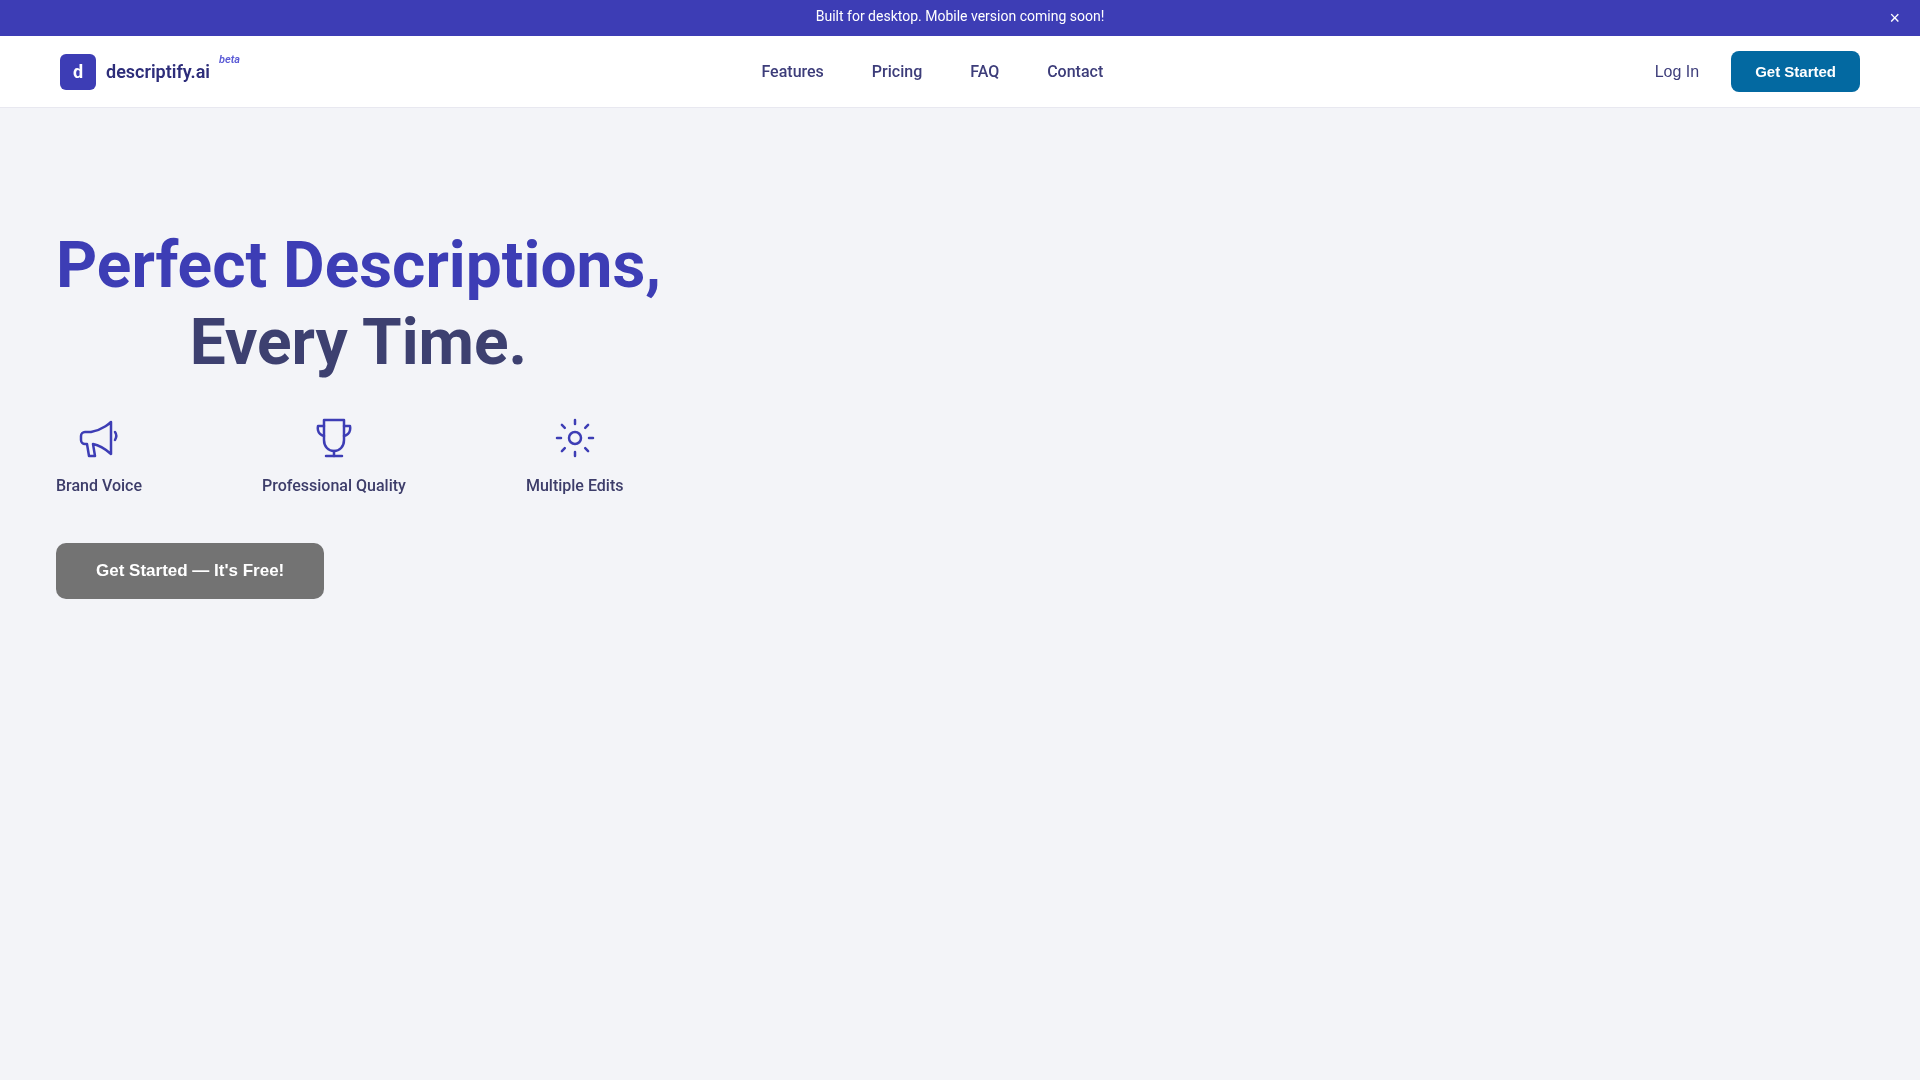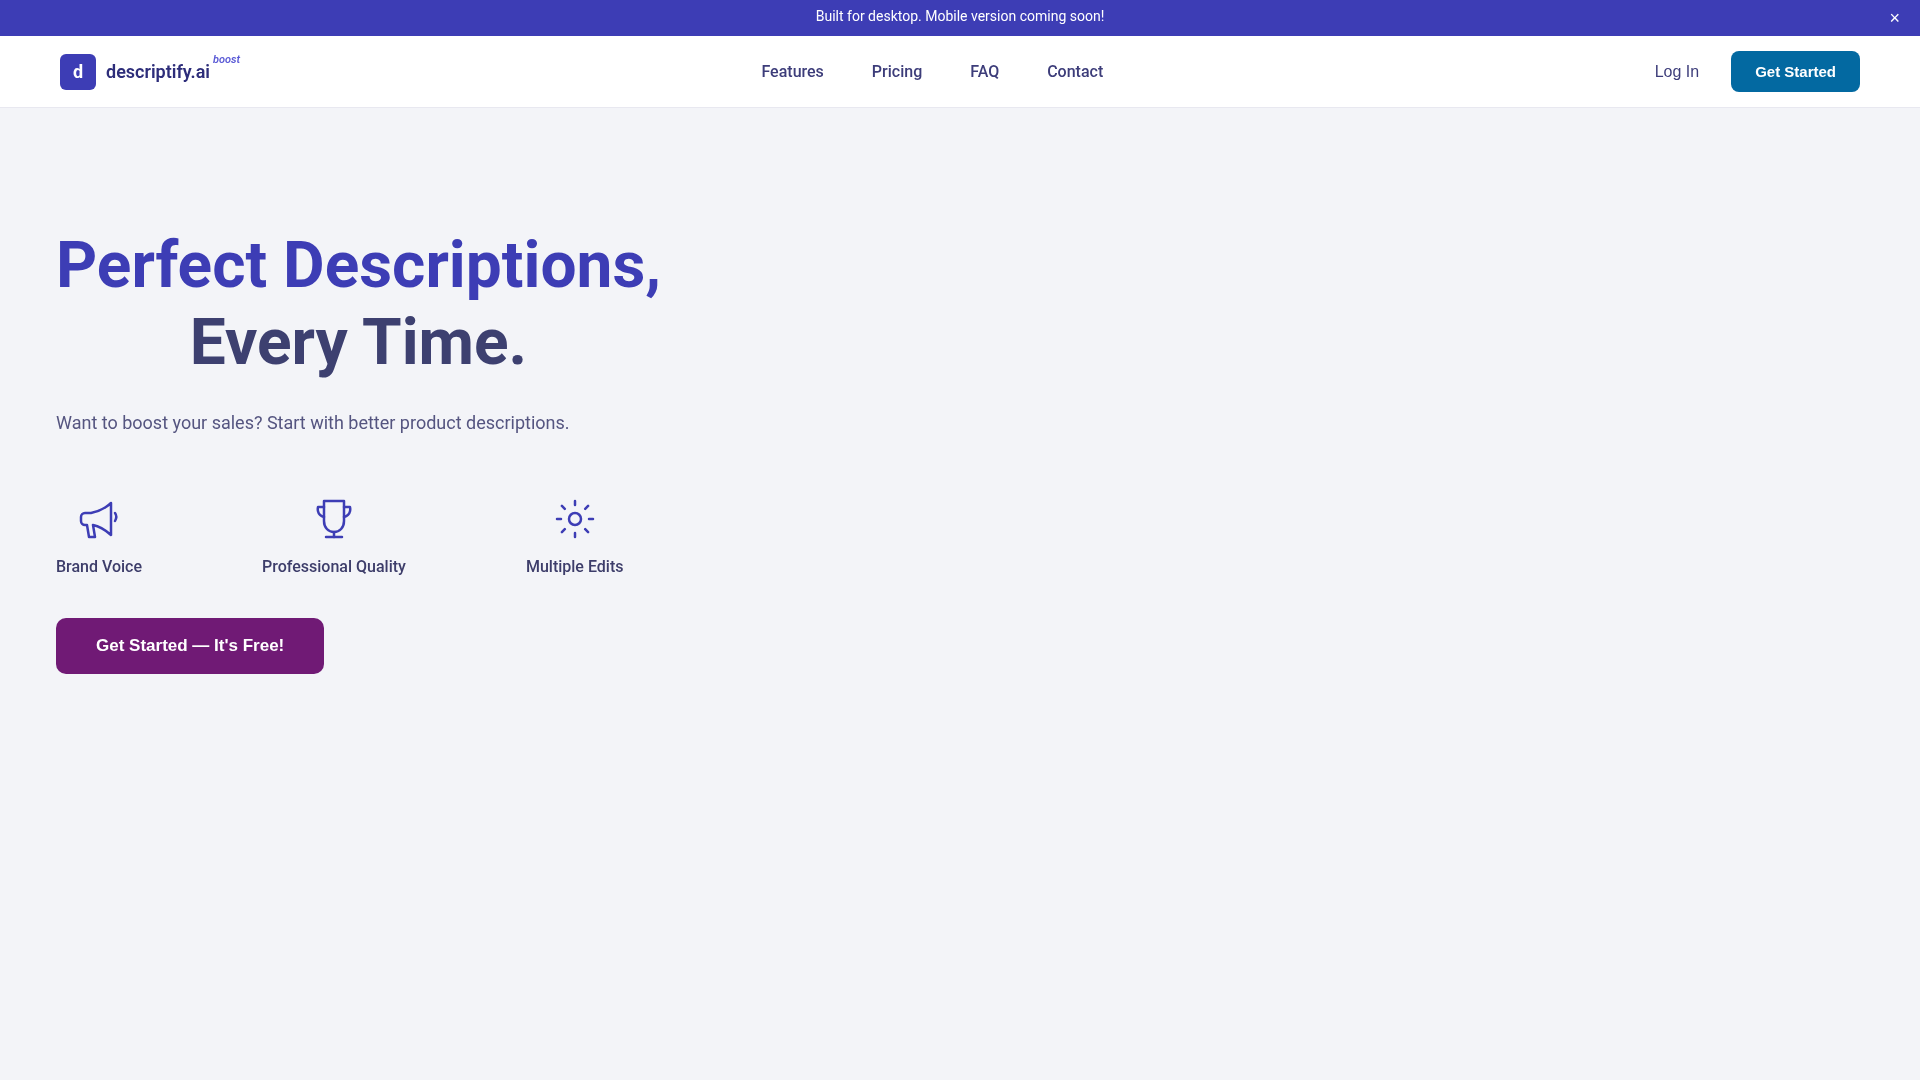--- a/index.html
+++ b/index.html
@@ -225,7 +225,7 @@
     </div>
     <div class="logo-text-wrapper">
       <span class="logo-text">descriptify.ai</span>
-      <span class="logo-beta">boost</span>
+      <span class="logo-beta">beta</span>
     </div>
   </a>
 

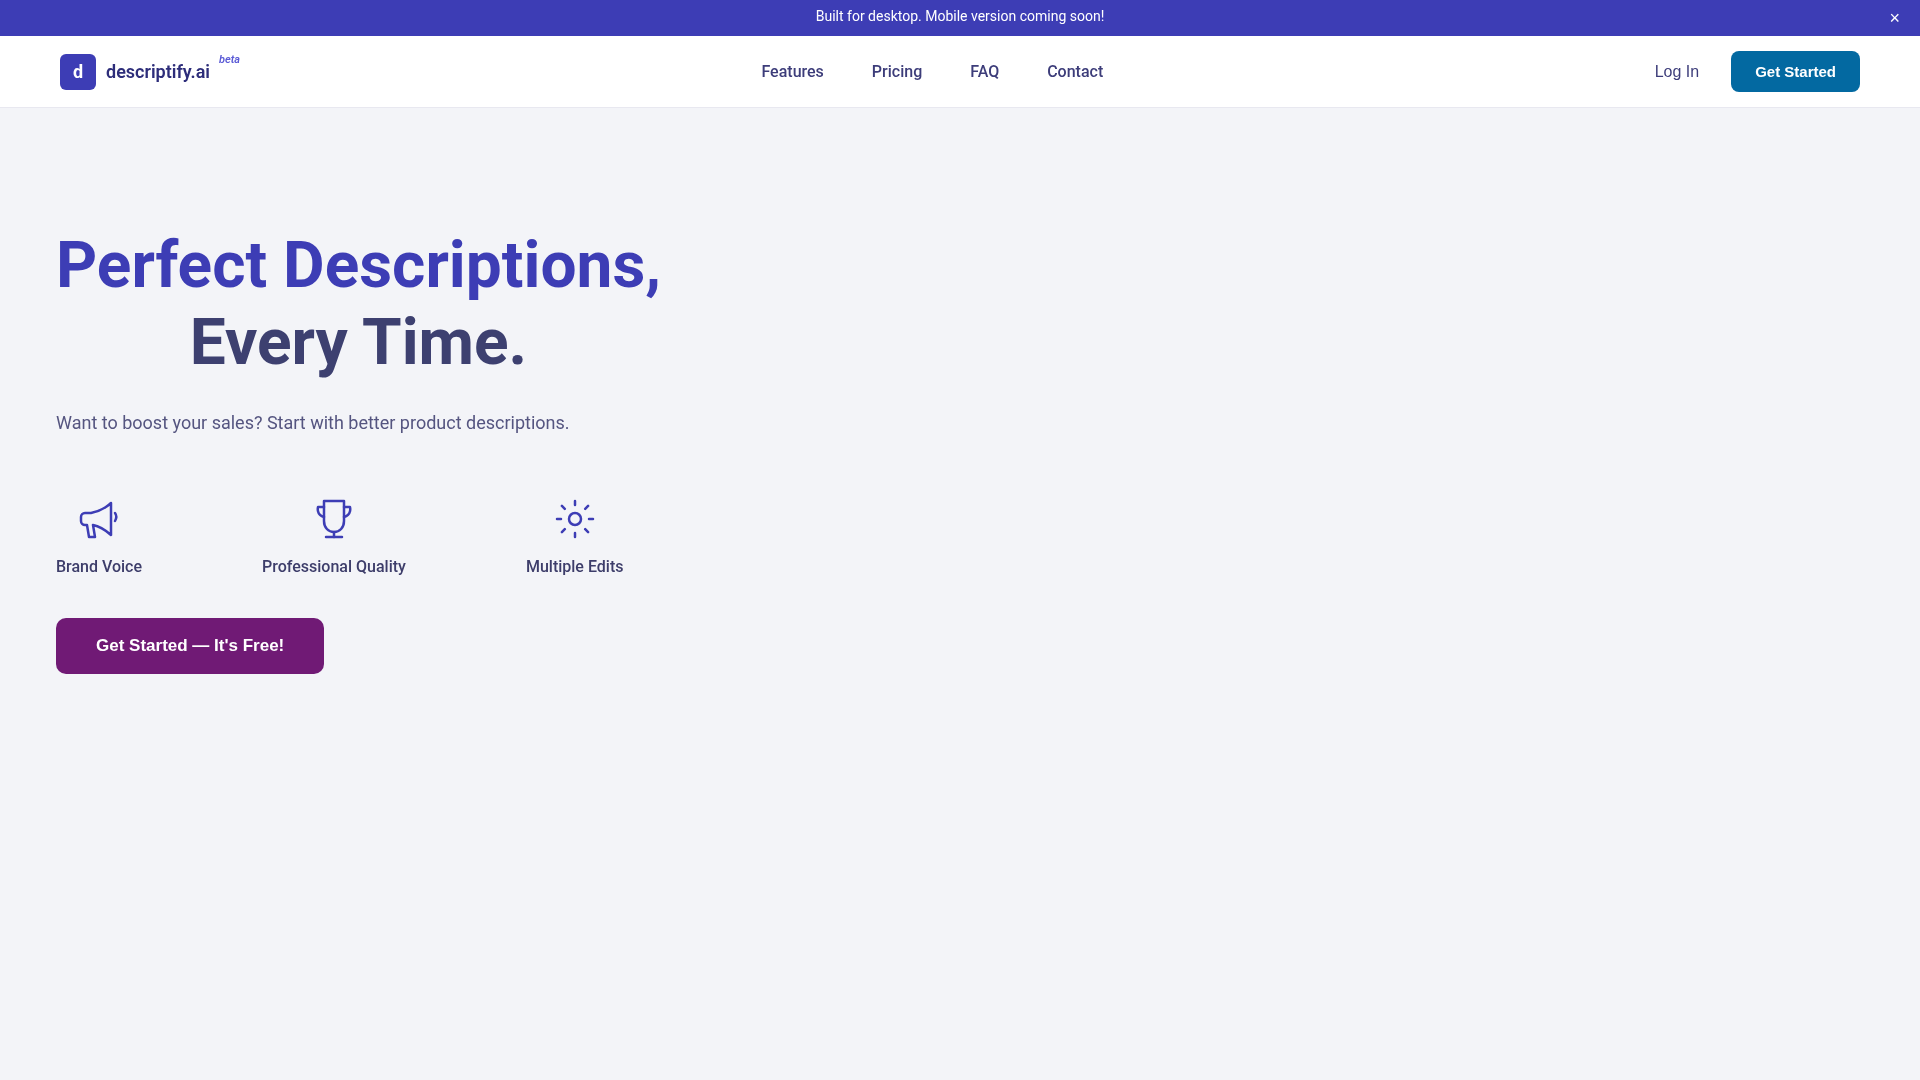--- a/index.html
+++ b/index.html
@@ -255,7 +255,6 @@
     <span class="hero-title-line1">Perfect Descriptions,</span><br>
     <span class="hero-title-line2">Every Time.</span>
   </h1>
-  <p class="hero-subtitle">Want to boost your sales? Start with better product descriptions.</p>
 
   <div class="features">
 

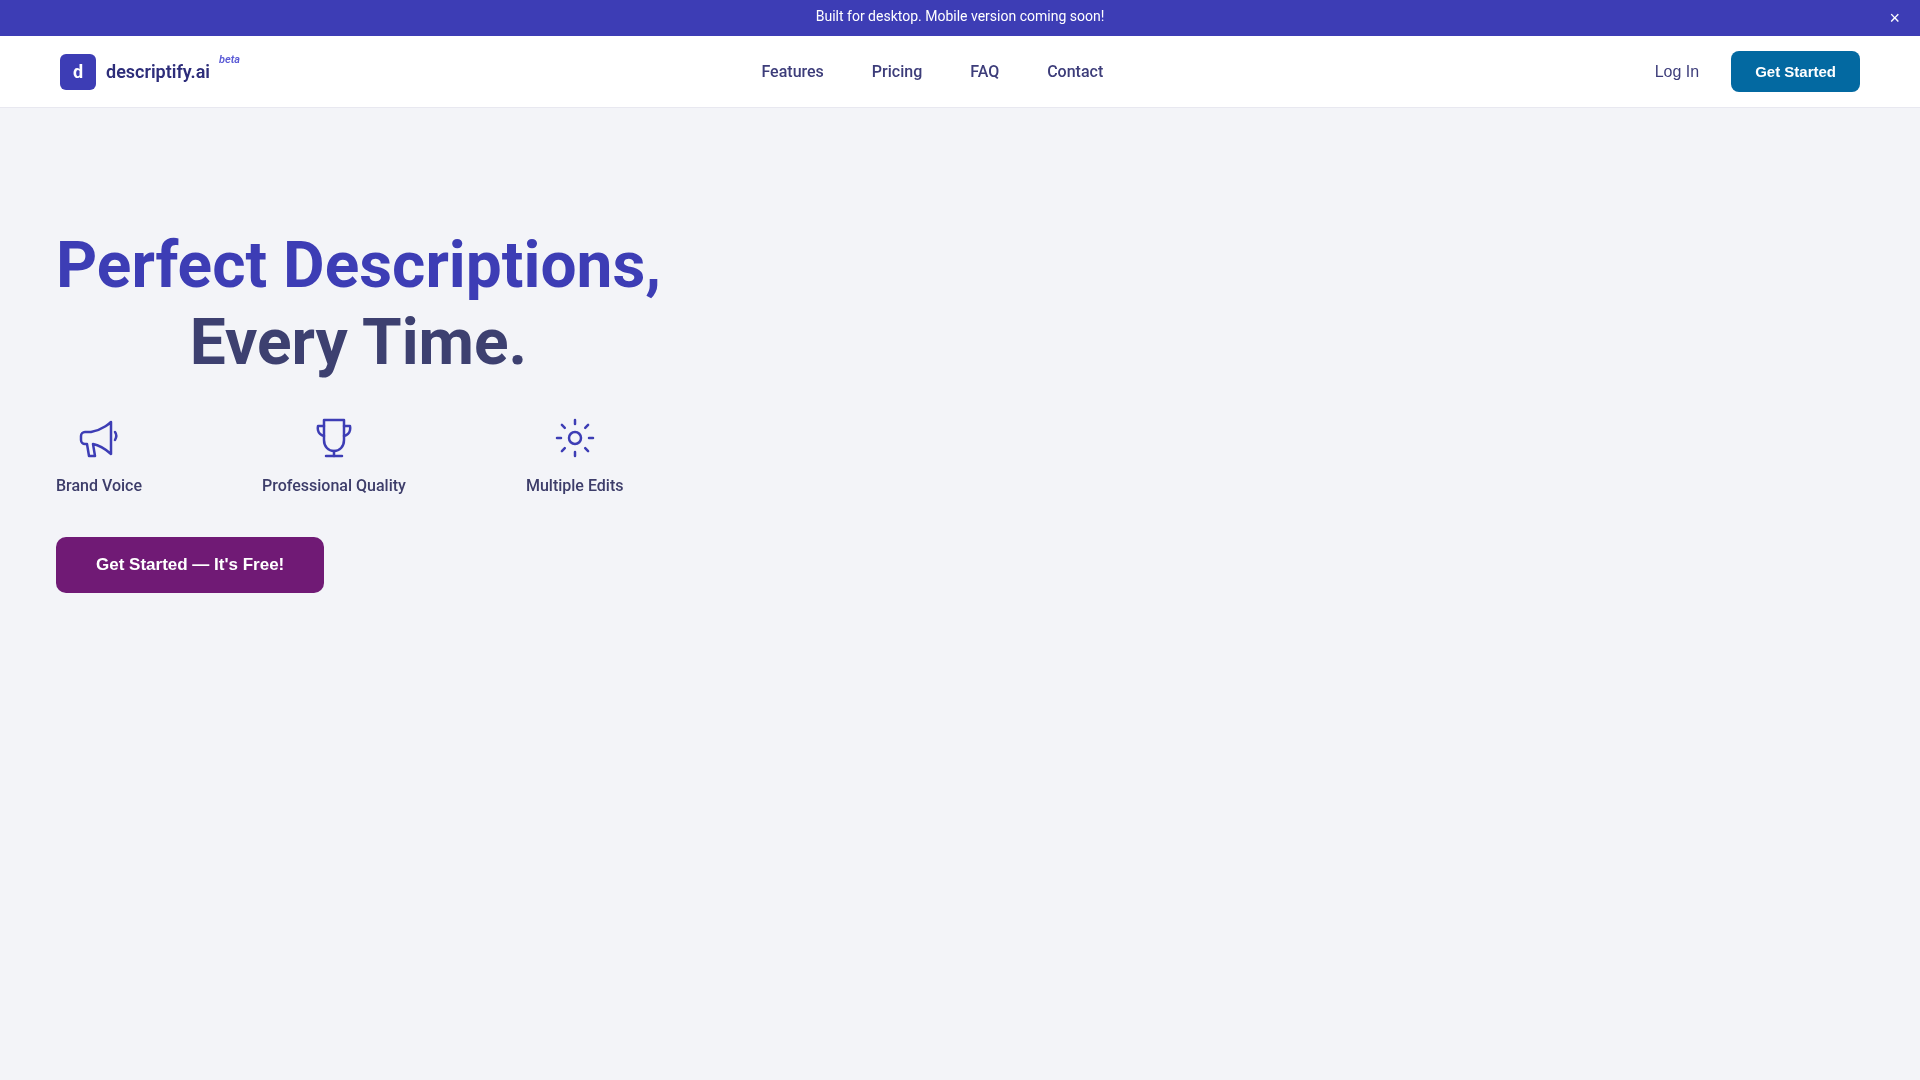--- a/index.html
+++ b/index.html
@@ -195,7 +195,7 @@
 
     
     .cta-btn {
-      background-color: #701a75;
+      background-color: #737373;
       color: white;
       border: none;
       padding: 18px 40px;
@@ -203,7 +203,7 @@
       font-size: 17px;
       font-weight: 600;
       cursor: pointer;
-      margin-top: 10px;
+      margin-top: 16px;
     }
 
     svg {

